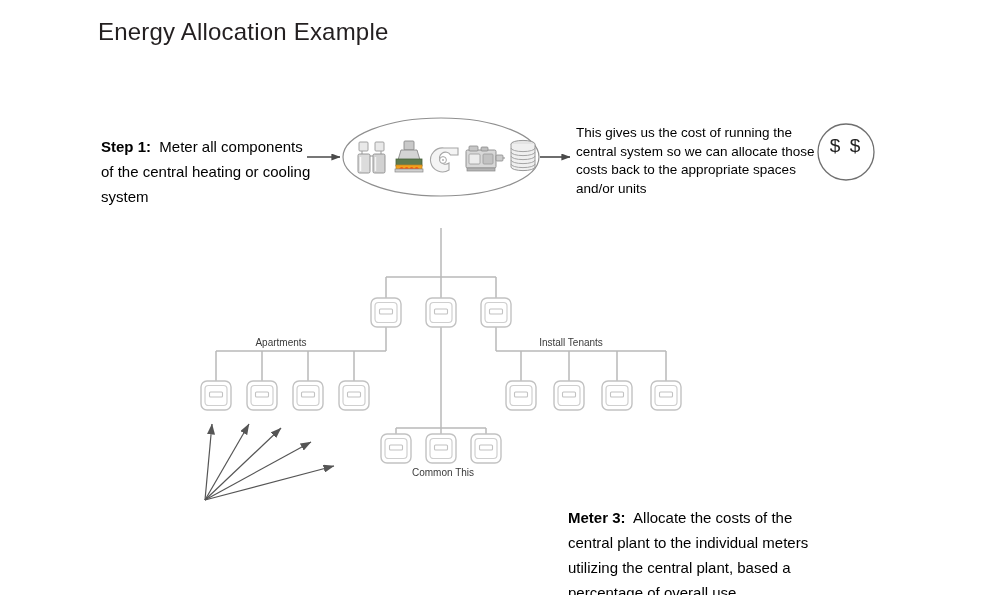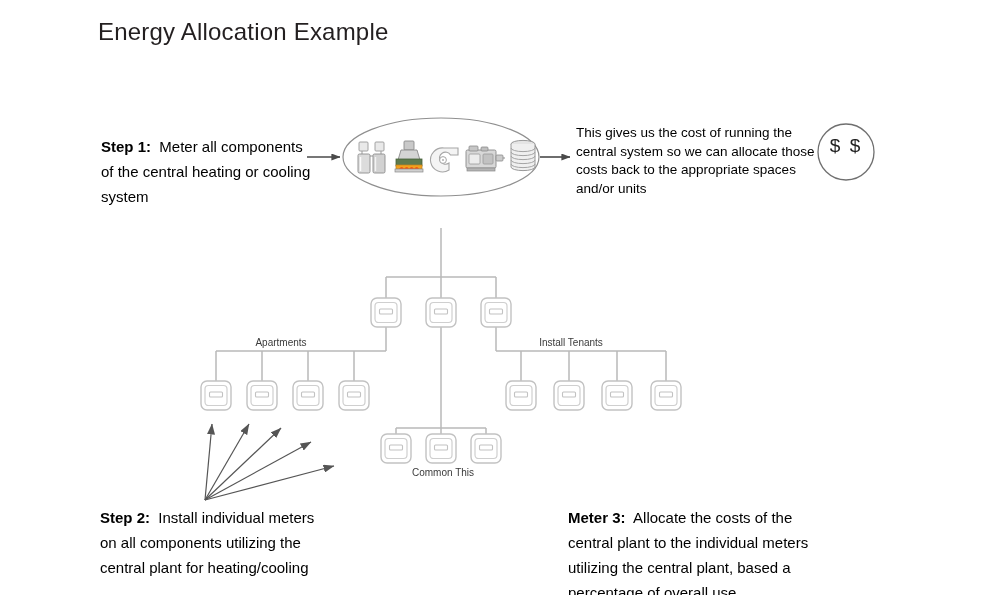--- a/index.html
+++ b/index.html
@@ -233,7 +233,6 @@
 
   <div class="tree-label" id="label-common">Common This</div>
 
-  <div class="txt step-block" id="step2-block"><span class="step-lead">Step 2:</span><span>  Install individual meters on all components utilizing the central plant for heating/cooling</span></div>
 
   <div class="txt step-block" id="step3-block"><span class="step-lead">Meter 3:</span><span>  Allocate the costs of the central plant to the individual meters utilizing the central plant, based a percentage of overall use</span></div>
 

